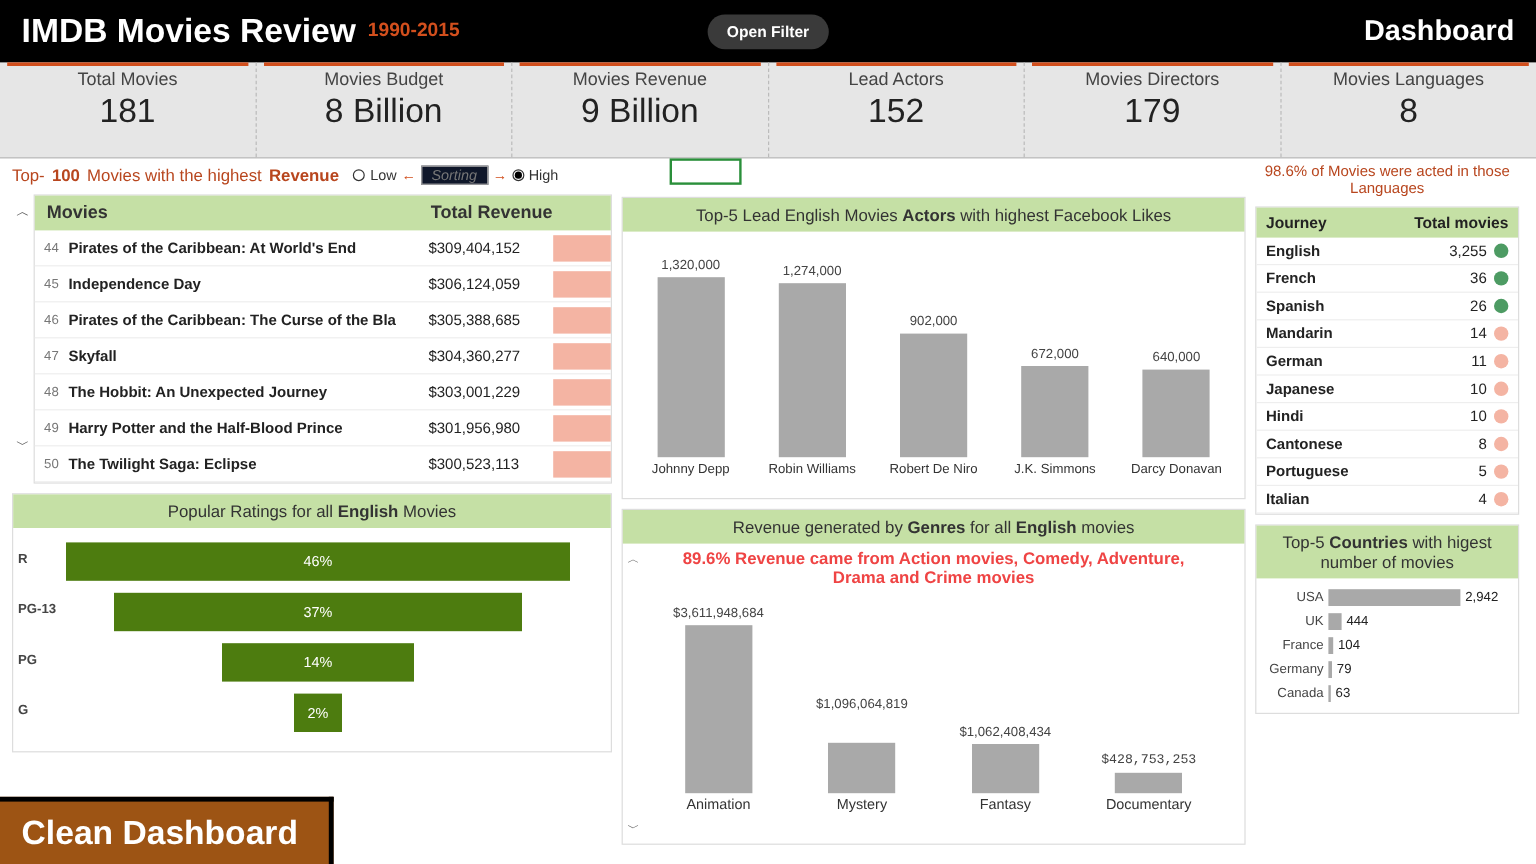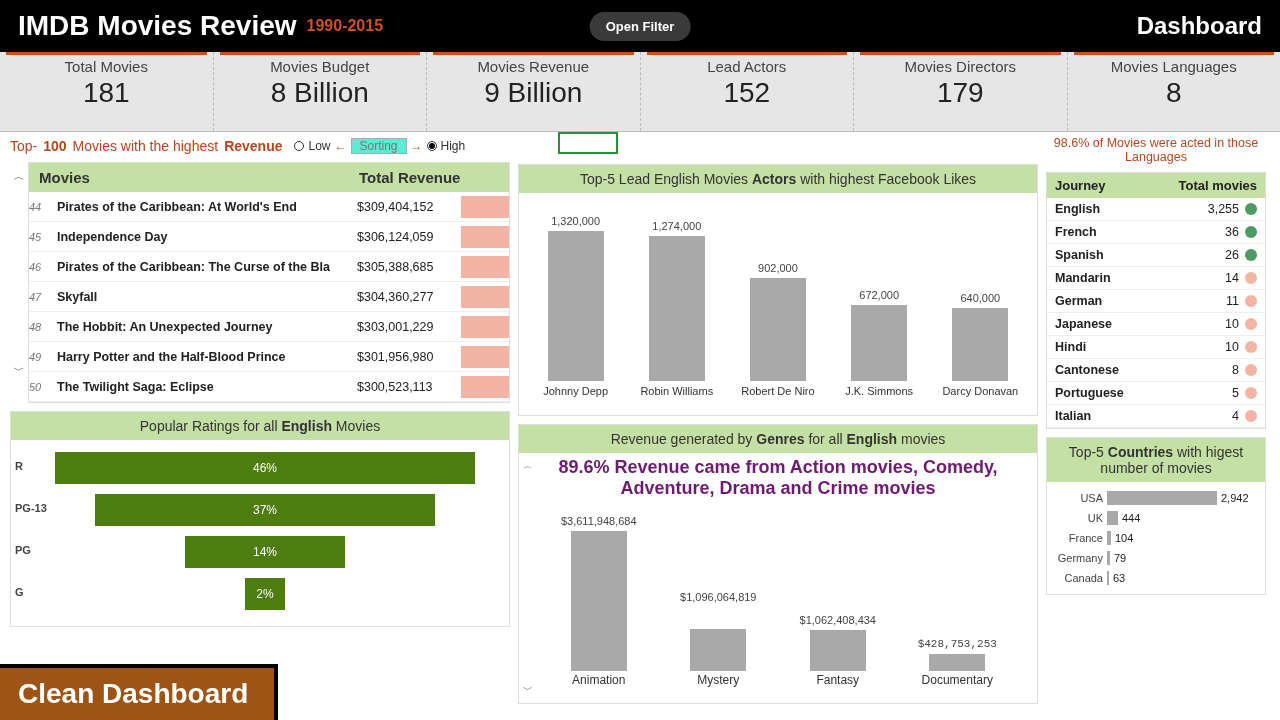--- a/index.html
+++ b/index.html
@@ -26,7 +26,7 @@
   .sort-ctl { display: inline-flex; align-items: center; gap: 4px; font-size: 12px; color: #333; margin-left: 6px; }
   .sort-ctl .radio { width: 10px; height: 10px; border: 1px solid #333; border-radius: 50%; display: inline-block; }
   .sort-ctl .radio.filled::after { content: ""; display: block; width: 6px; height: 6px; background: #000; border-radius: 50%; margin: 1px; }
-  .sort-box { border: 1px solid #aaa; color: #777; padding: 0 8px; background:#5eead4;}
+  .sort-box { border: 1px solid #aaa; font-style: italic; color: #777; padding: 0 8px; background:#0f172a;}
   .sort-arrow { color: #d24f1d; font-weight: bold; }
 
   .panel-head-green { background: #c5e0a5; padding: 6px 10px; font-size: 14px; color: #333; text-align: center; }

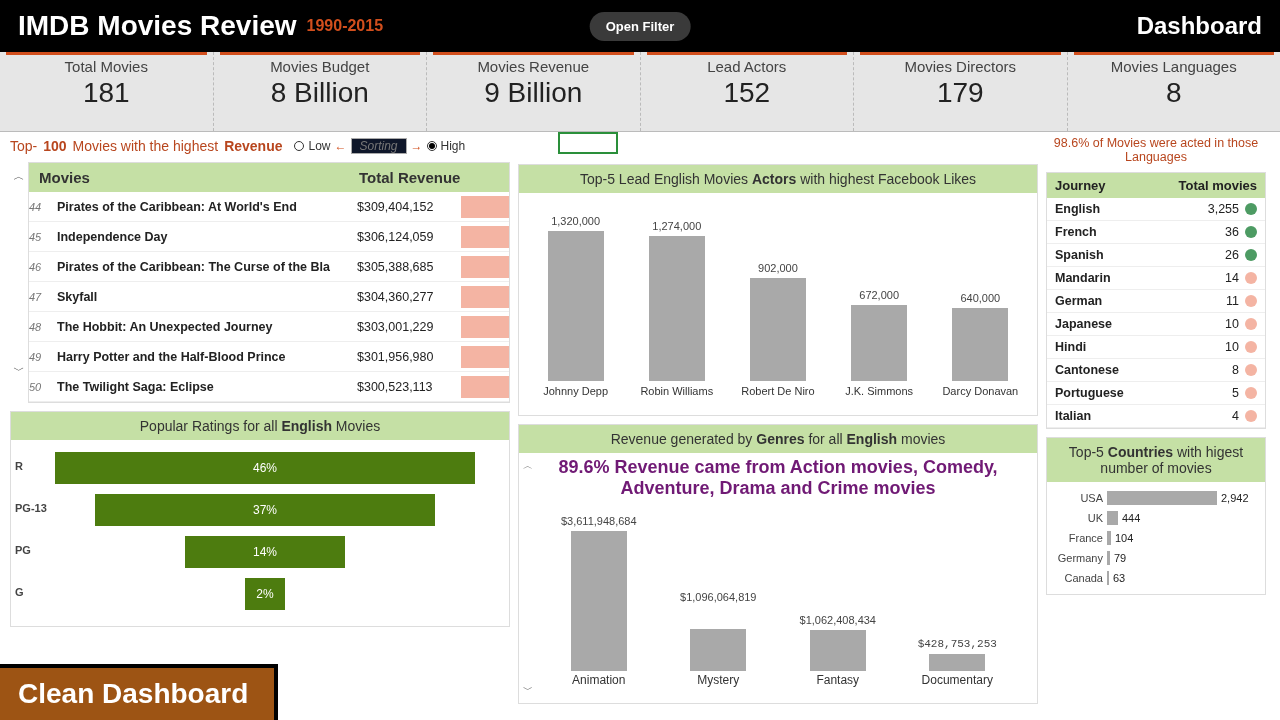--- a/index.html
+++ b/index.html
@@ -36,7 +36,7 @@
 
   .movies-panel { border: 1px solid #ddd; }
   .movies-row { display: flex; align-items: center; border-bottom: 1px solid #eee; height: 30px; font-size: 12.5px; }
-  .movies-row .rank { width: 24px; color: #777; font-style: italic; font-size: 11px; padding-right: 4px; }
+  .movies-row .rank { width: 24px; text-align: right; color: #777; font-size: 11px; padding-right: 4px; }
   .movies-row .title { flex: 1; font-weight: bold; padding-left: 4px; white-space: nowrap; overflow: hidden; text-overflow: ellipsis; }
   .movies-row .rev { width: 100px; text-align: left; }
   .movies-row .bar { width: 48px; height: 22px; background: #f4b4a3; margin-left: 4px; }

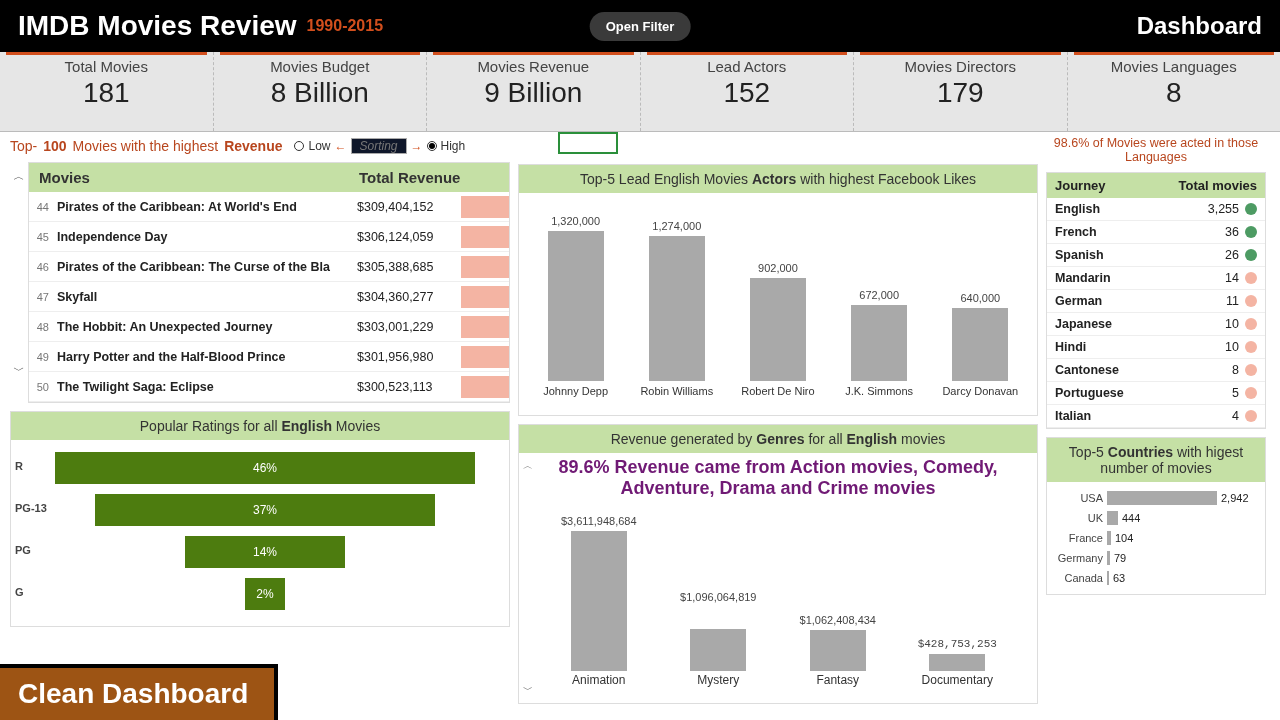--- a/index.html
+++ b/index.html
@@ -57,7 +57,7 @@
   .actors-xlabels span { width: 90px; text-align: center; font-size: 11px; color: #333; }
 
   .genres-panel { border: 1px solid #ddd; height: 280px; position:relative; }
-  .genres-note { color: #701a75; font-size: 18px; text-align: center; padding: 4px 30px; font-weight: bold; }
+  .genres-note { color: #ef4444; font-size: 14px; text-align: center; padding: 4px 30px; font-weight: bold; }
   .genres-chart { display: flex; align-items: flex-end; justify-content: space-around; height: 168px; padding: 6px 20px 0 20px; }
   .genres-xlabels { display: flex; justify-content: space-around; padding: 2px 20px 6px 20px; }
   .genres-xlabels span { width: 110px; text-align: center; font-size: 12px; color: #333; }

